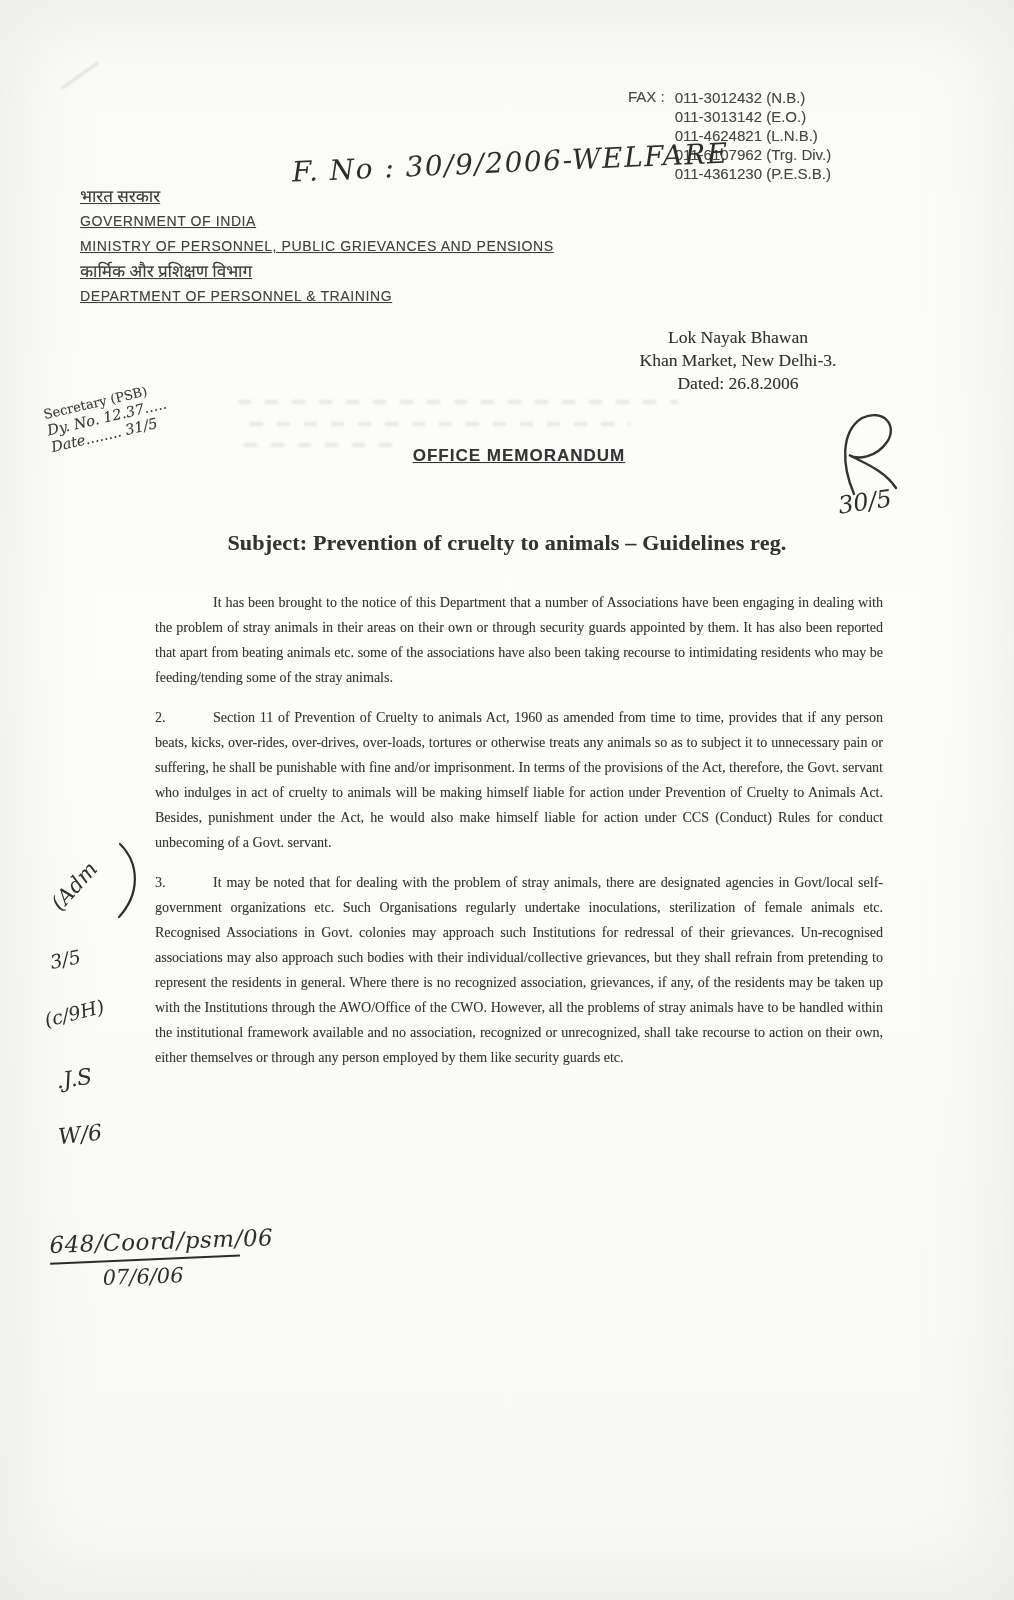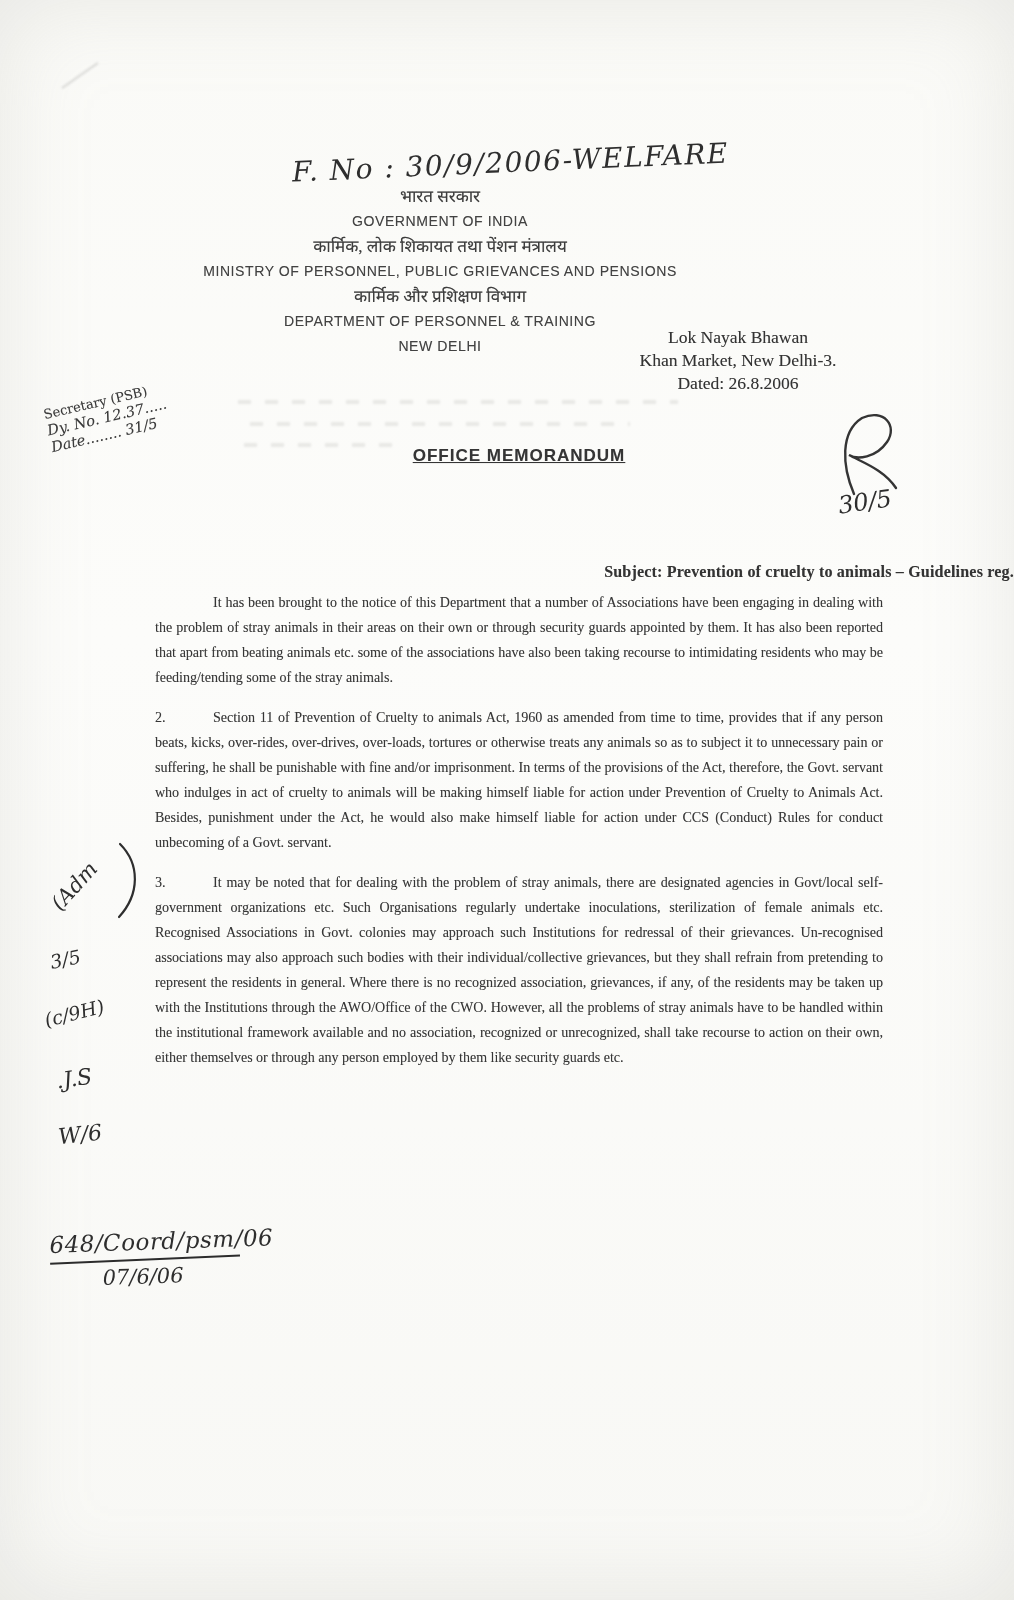--- a/index.html
+++ b/index.html
@@ -91,6 +91,16 @@
   <div class="smudge smudge-row" style="top:422px; left:250px; width:380px;"></div>
   <div class="smudge smudge-row" style="top:443px; left:244px; width:150px;"></div>
 
+  <div class="fax">
+    <span class="fax-label">FAX :</span>
+    <span class="fax-lines">
+      <span>011-3012432 (N.B.)</span>
+      <span>011-3013142 (E.O.)</span>
+      <span>011-4624821 (L.N.B.)</span>
+      <span>011-6107962 (Trg. Div.)</span>
+      <span>011-4361230 (P.E.S.B.)</span>
+    </span>
+  </div>
 
   <div class="hw fno">F. No : 30/9/2006-WELFARE</div>
 

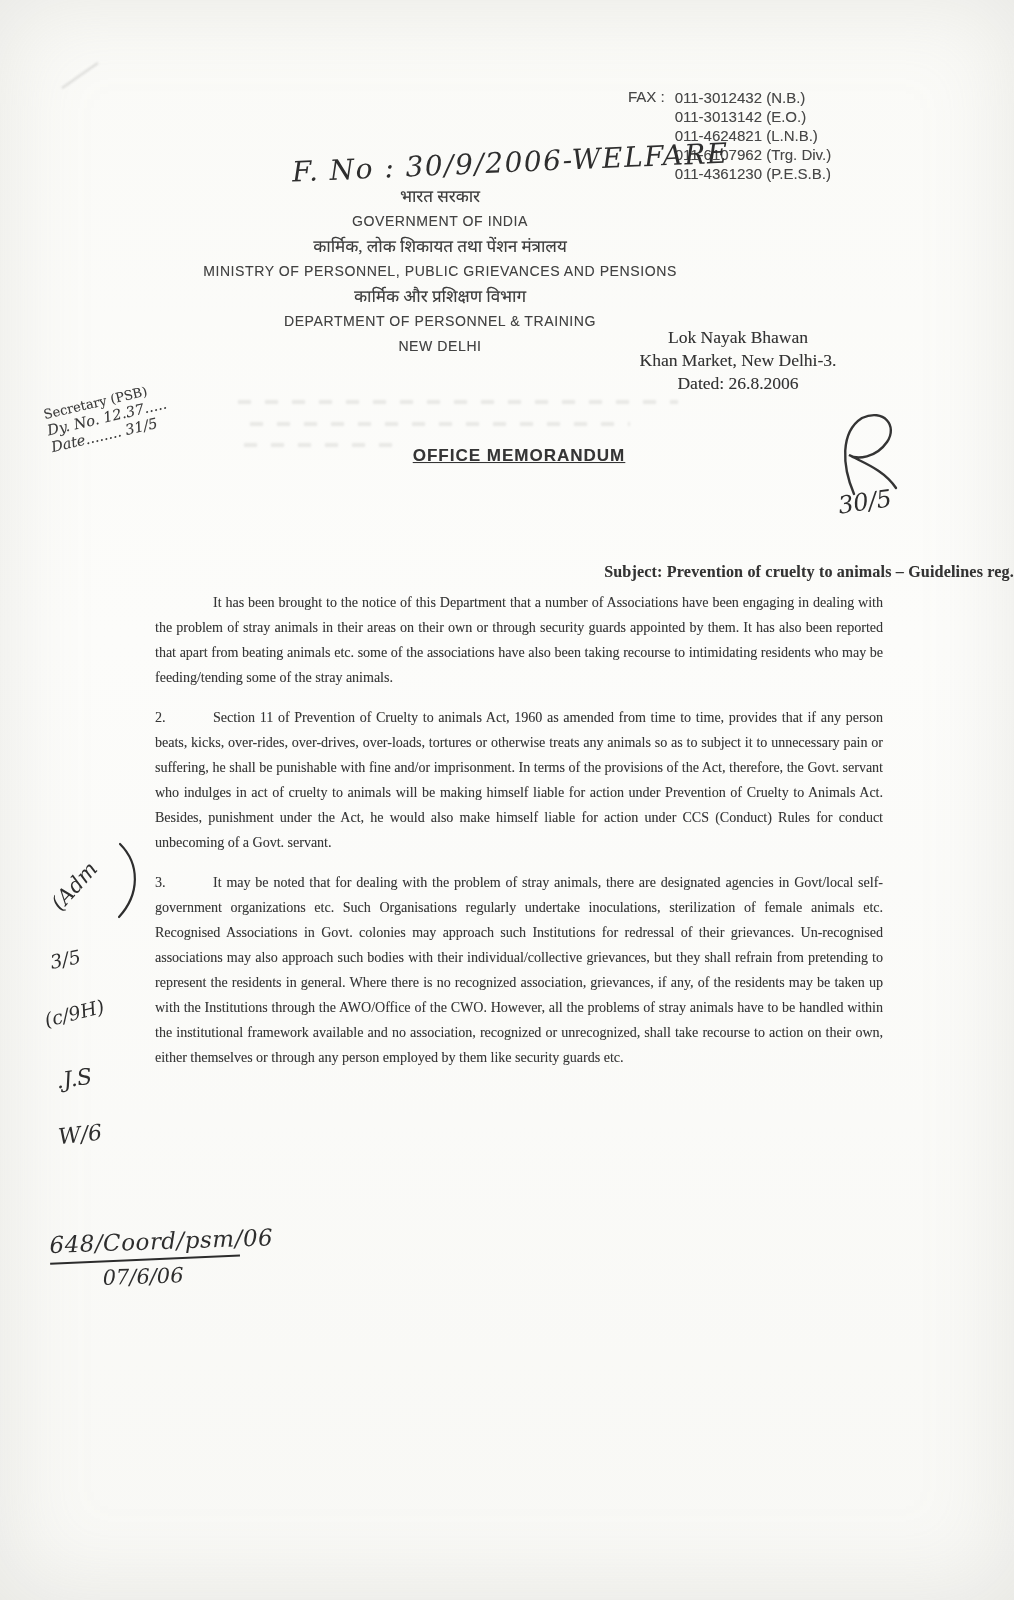--- a/index.html
+++ b/index.html
@@ -27,7 +27,7 @@
          transform:rotate(-2.5deg); white-space:nowrap; }
 
   
-  .letterhead { position:absolute; top:184px; left:80px; width:720px; text-align:center; color:#3d3d3d; }
+  .letterhead { position:absolute; top:184px; left:80px; width:720px; color:#3d3d3d;text-decoration:underline; }
   .lh-hindi { font-size:17px; line-height:25px; }
   .lh-en { font-family:"Liberation Sans", sans-serif; font-size:14px; line-height:25px; letter-spacing:0.6px; color:#424242; }
 

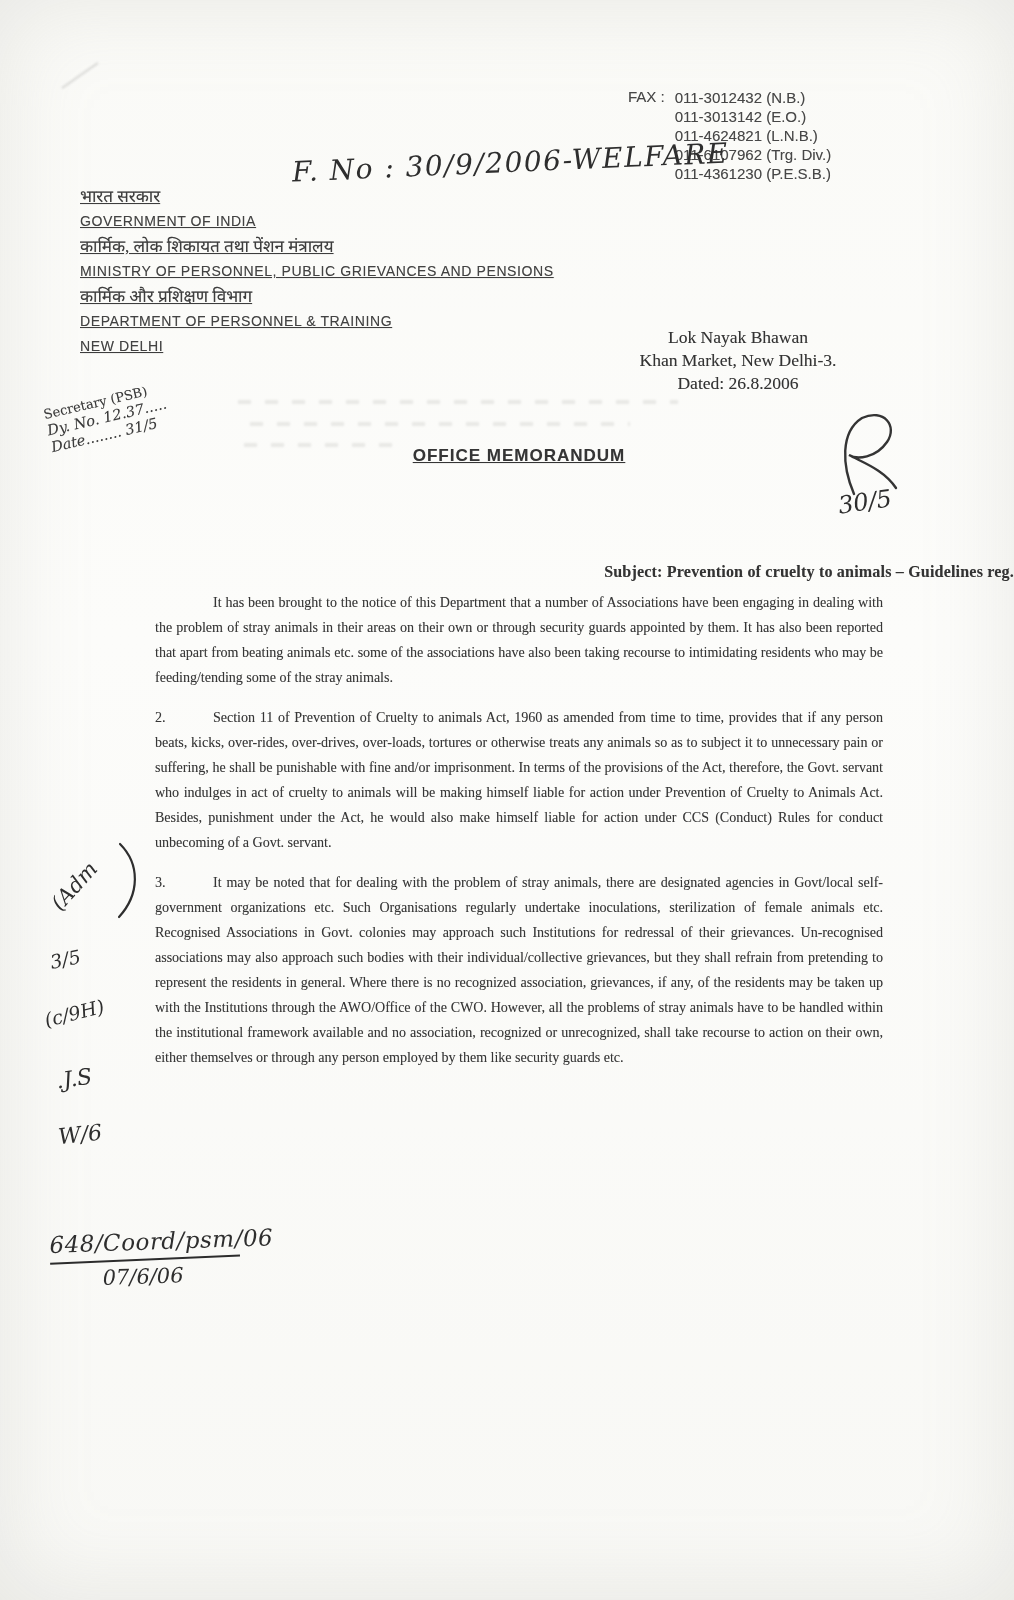--- a/index.html
+++ b/index.html
@@ -107,7 +107,6 @@
   <div class="letterhead">
     <div class="lh-hindi">भारत सरकार</div>
     <div class="lh-en">GOVERNMENT OF INDIA</div>
-    <div class="lh-hindi">कार्मिक, लोक शिकायत तथा पेंशन मंत्रालय</div>
     <div class="lh-en">MINISTRY OF PERSONNEL, PUBLIC GRIEVANCES AND PENSIONS</div>
     <div class="lh-hindi">कार्मिक और प्रशिक्षण विभाग</div>
     <div class="lh-en">DEPARTMENT OF PERSONNEL &amp; TRAINING</div>

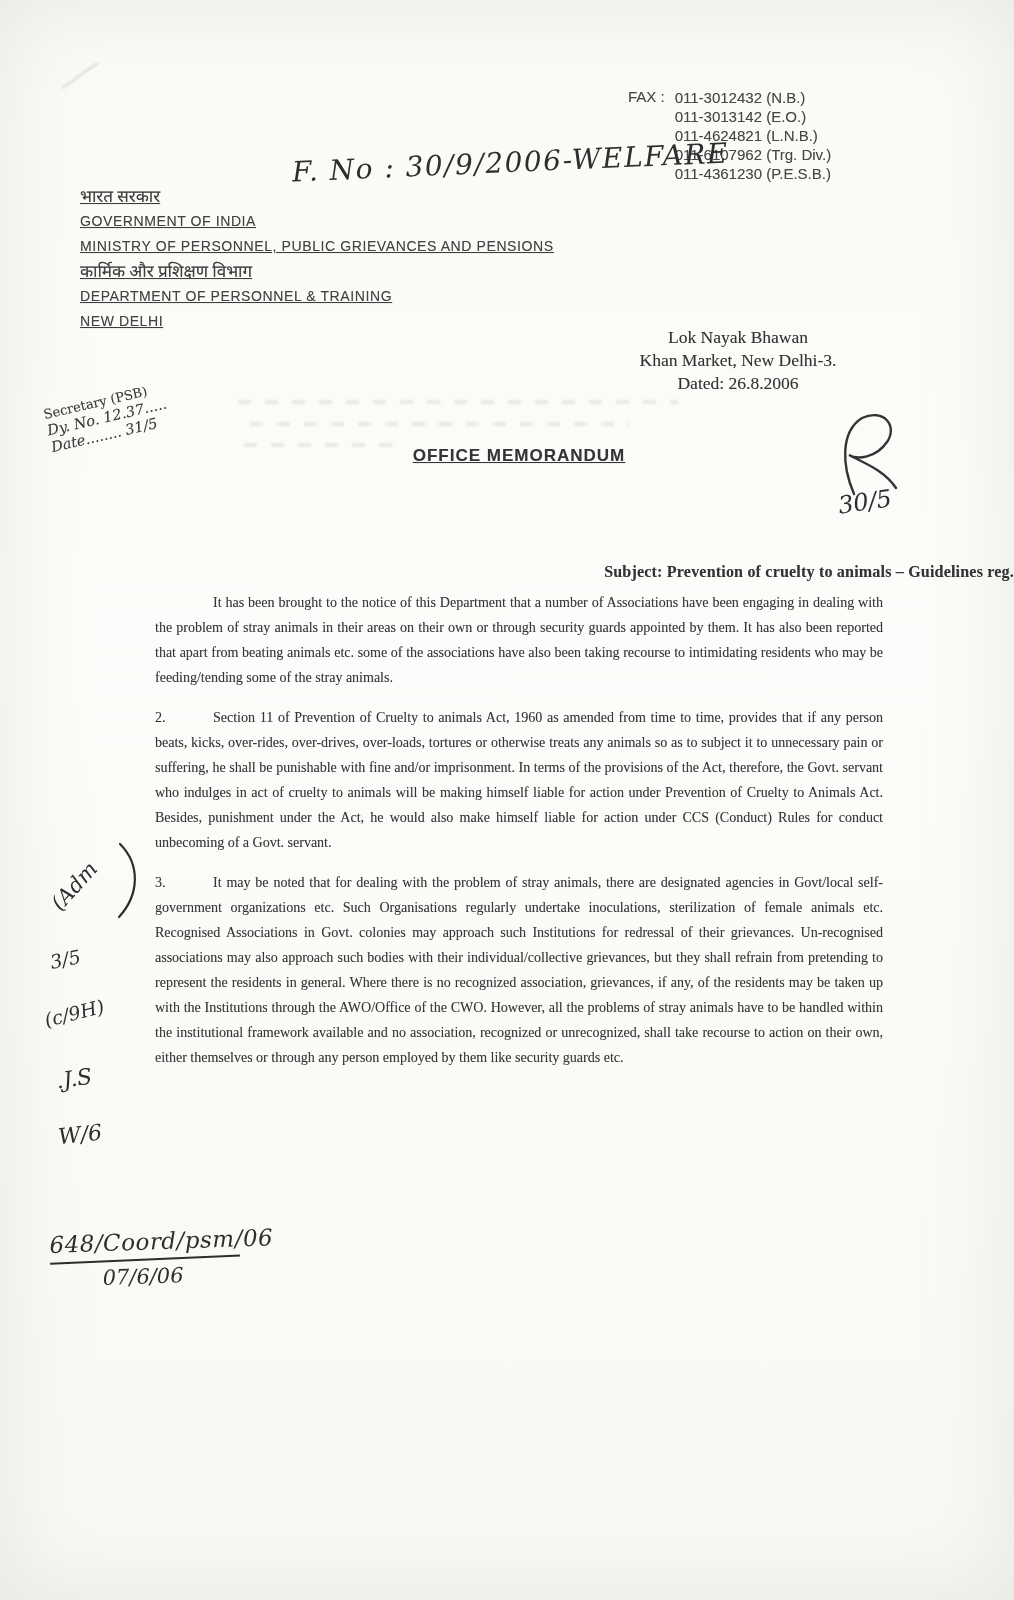--- a/index.html
+++ b/index.html
@@ -110,7 +110,6 @@
     <div class="lh-en">MINISTRY OF PERSONNEL, PUBLIC GRIEVANCES AND PENSIONS</div>
     <div class="lh-hindi">कार्मिक और प्रशिक्षण विभाग</div>
     <div class="lh-en">DEPARTMENT OF PERSONNEL &amp; TRAINING</div>
-    <div class="lh-en">NEW DELHI</div>
   </div>
 
   <div class="addr">

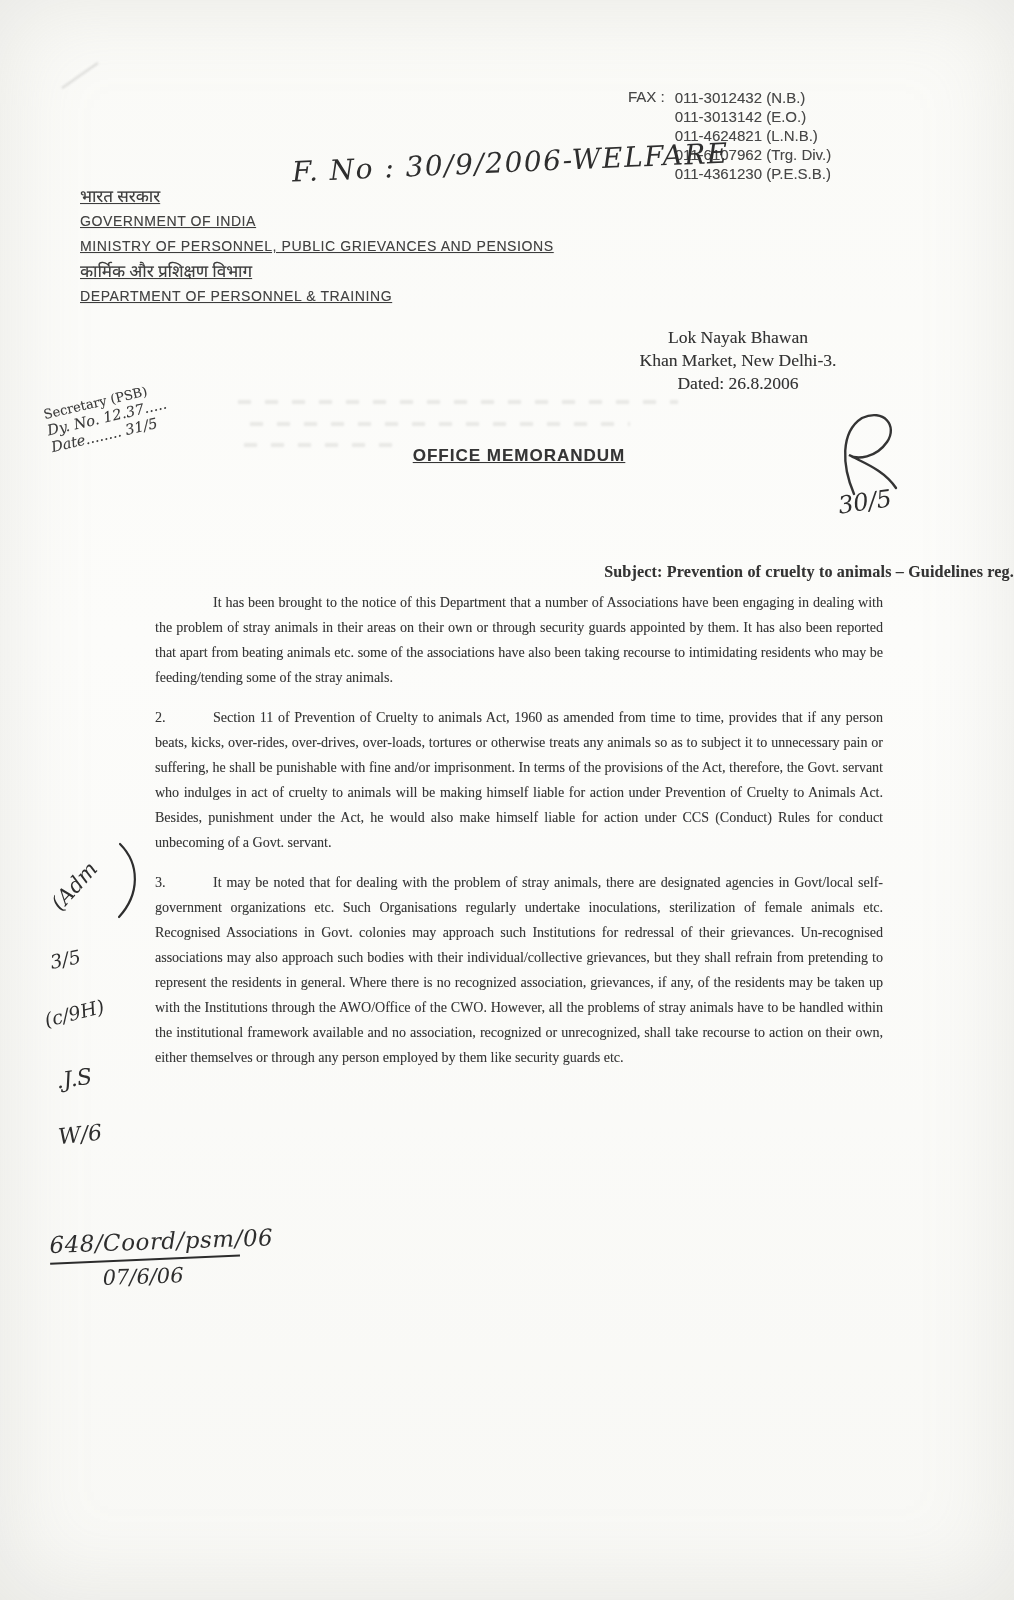--- a/index.html
+++ b/index.html
@@ -57,8 +57,8 @@
   .sig-text { position:absolute; top:80px; left:14px; font-size:24px; transform:rotate(-8deg); }
 
   
-  .subject { position:absolute; top:530px; left:0; width:1014px; text-align:right;
-             font-weight:bold; font-size:16px; color:#333; letter-spacing:0.2px;margin-top:33px; }
+  .subject { position:absolute; top:530px; left:0; width:1014px; text-align:center;
+             font-weight:bold; font-size:22px; color:#333; letter-spacing:0.2px; }
 
   
   .body-text { position:absolute; top:590px; left:155px; width:728px;

